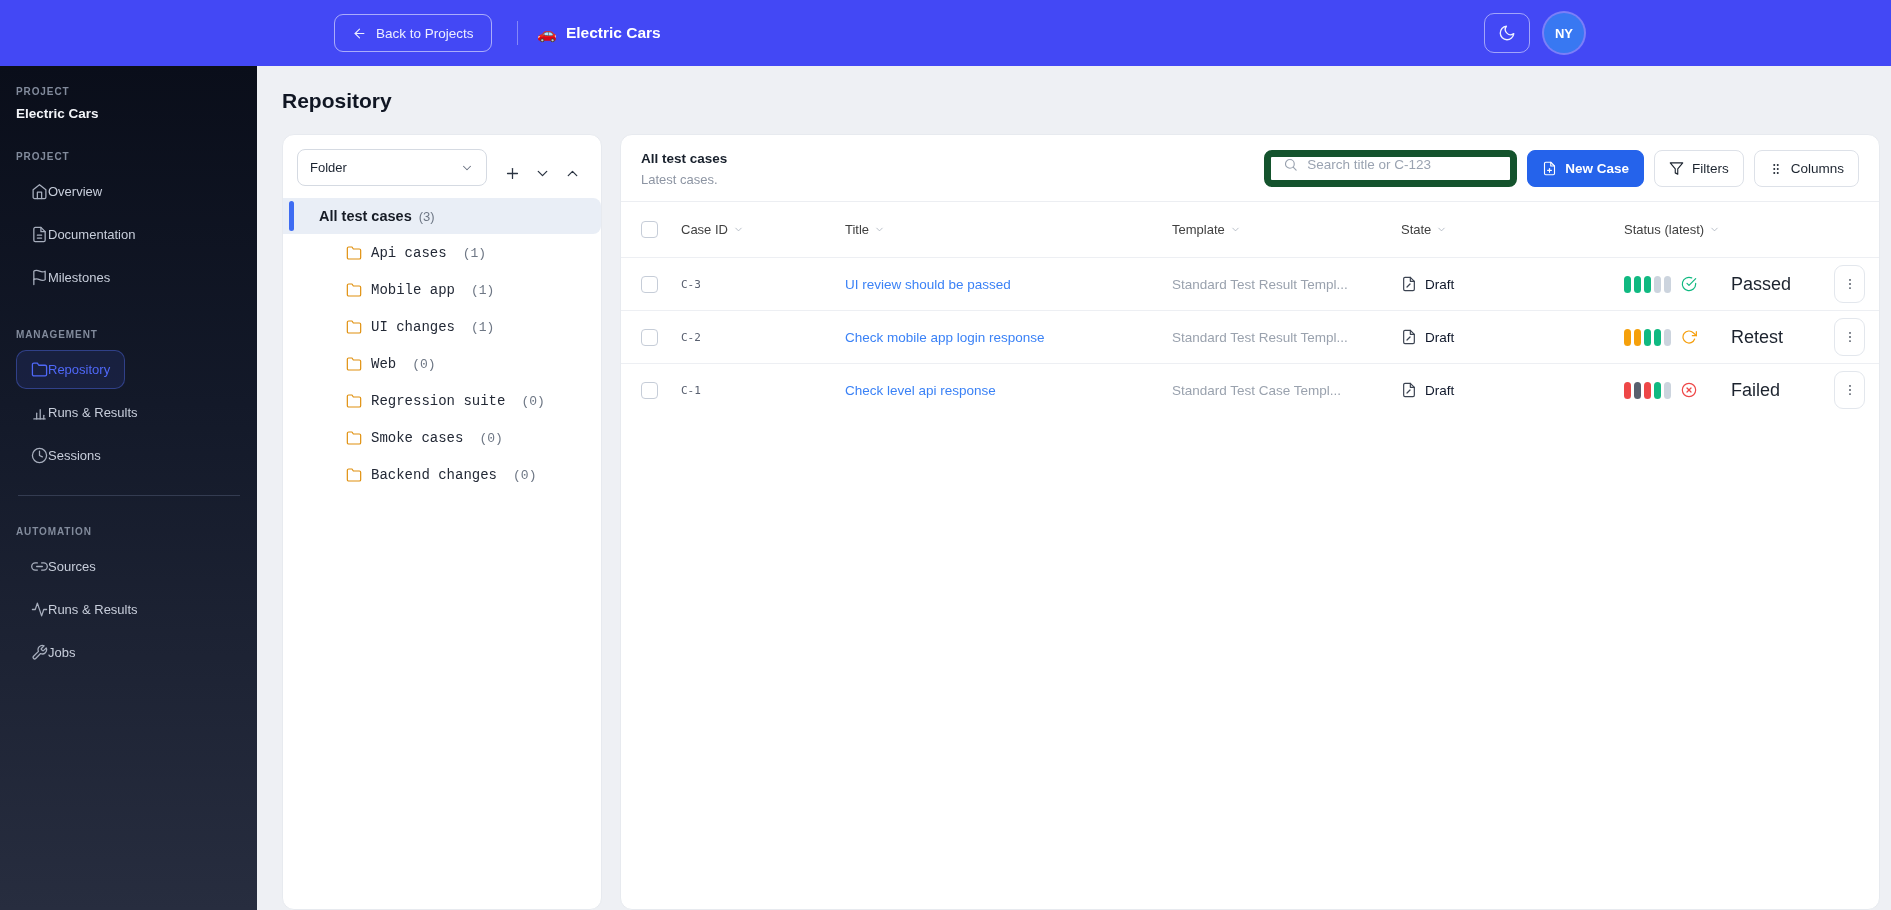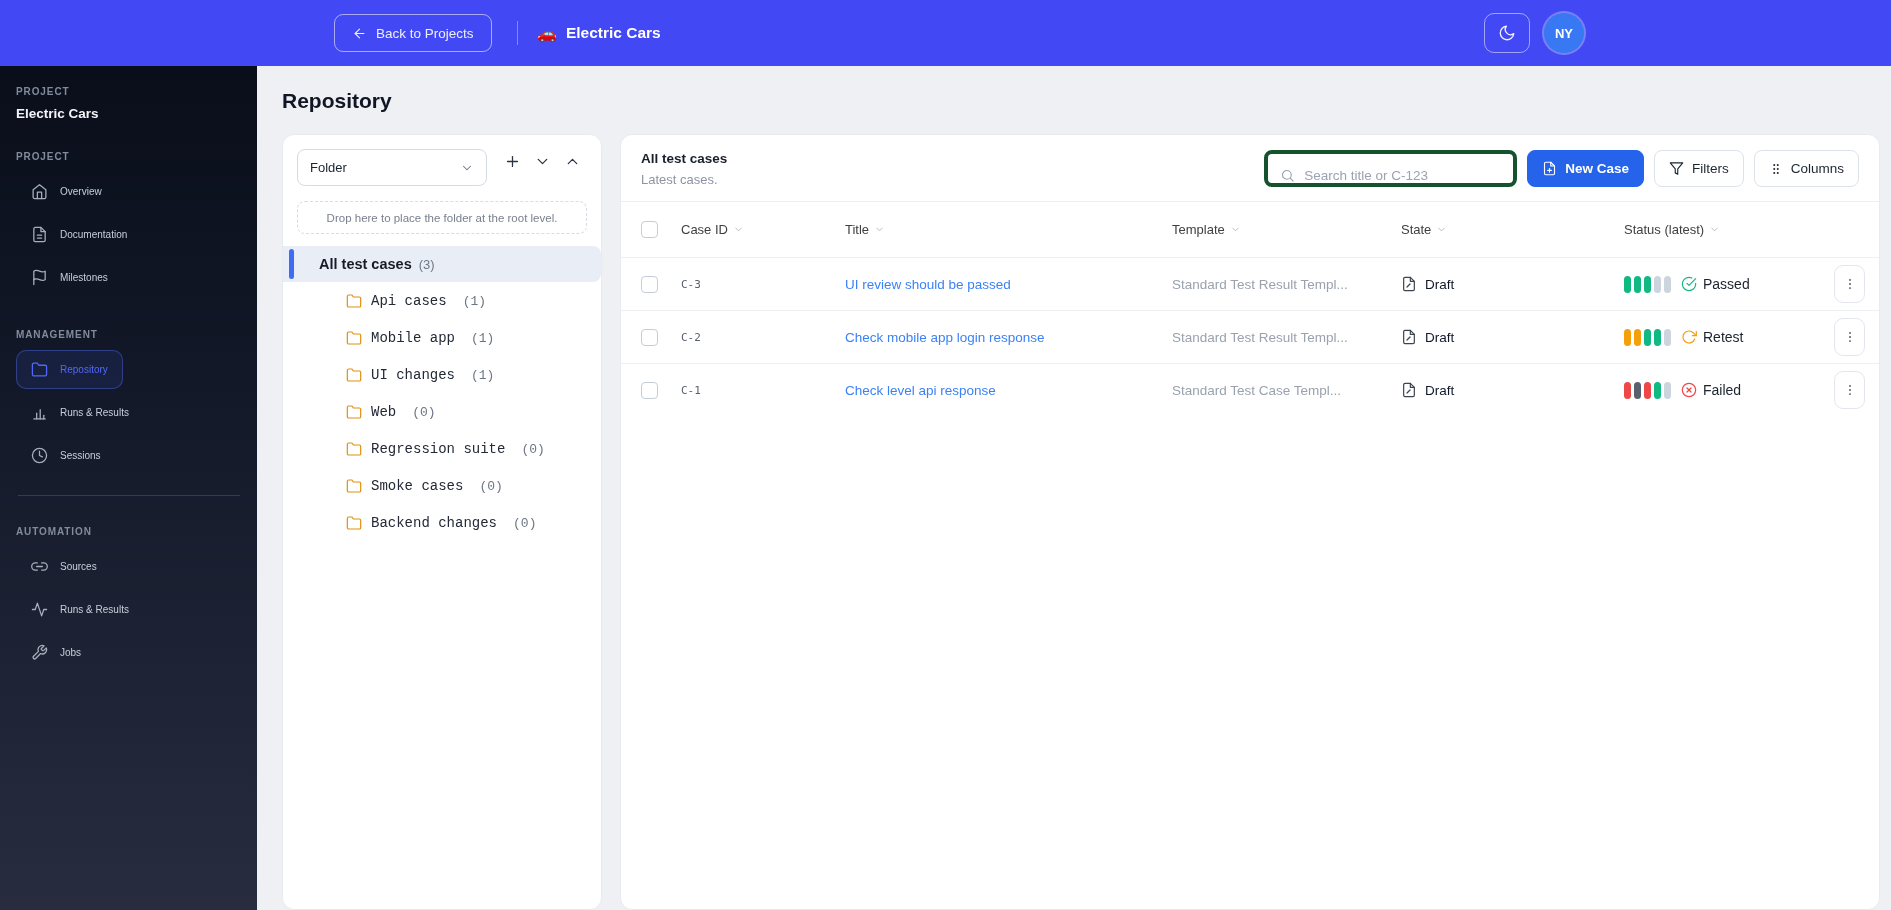--- a/index.html
+++ b/index.html
@@ -51,7 +51,7 @@
 
   
   .folder-card { width:320px; flex:0 0 320px; padding:14px; }
-  .folder-toolbar { display:flex; align-items:flex-start; }
+  .folder-toolbar { display:flex; align-items:flex-end; }
   .select { width:190px; height:37px; border:1px solid #d5dae2; border-radius:8px; display:flex; align-items:center;
     justify-content:space-between; padding:0 12px; font-size:13px; color:#1b2330; cursor:pointer; background:#fff; }
   .select .chev { color:#6b7382; }

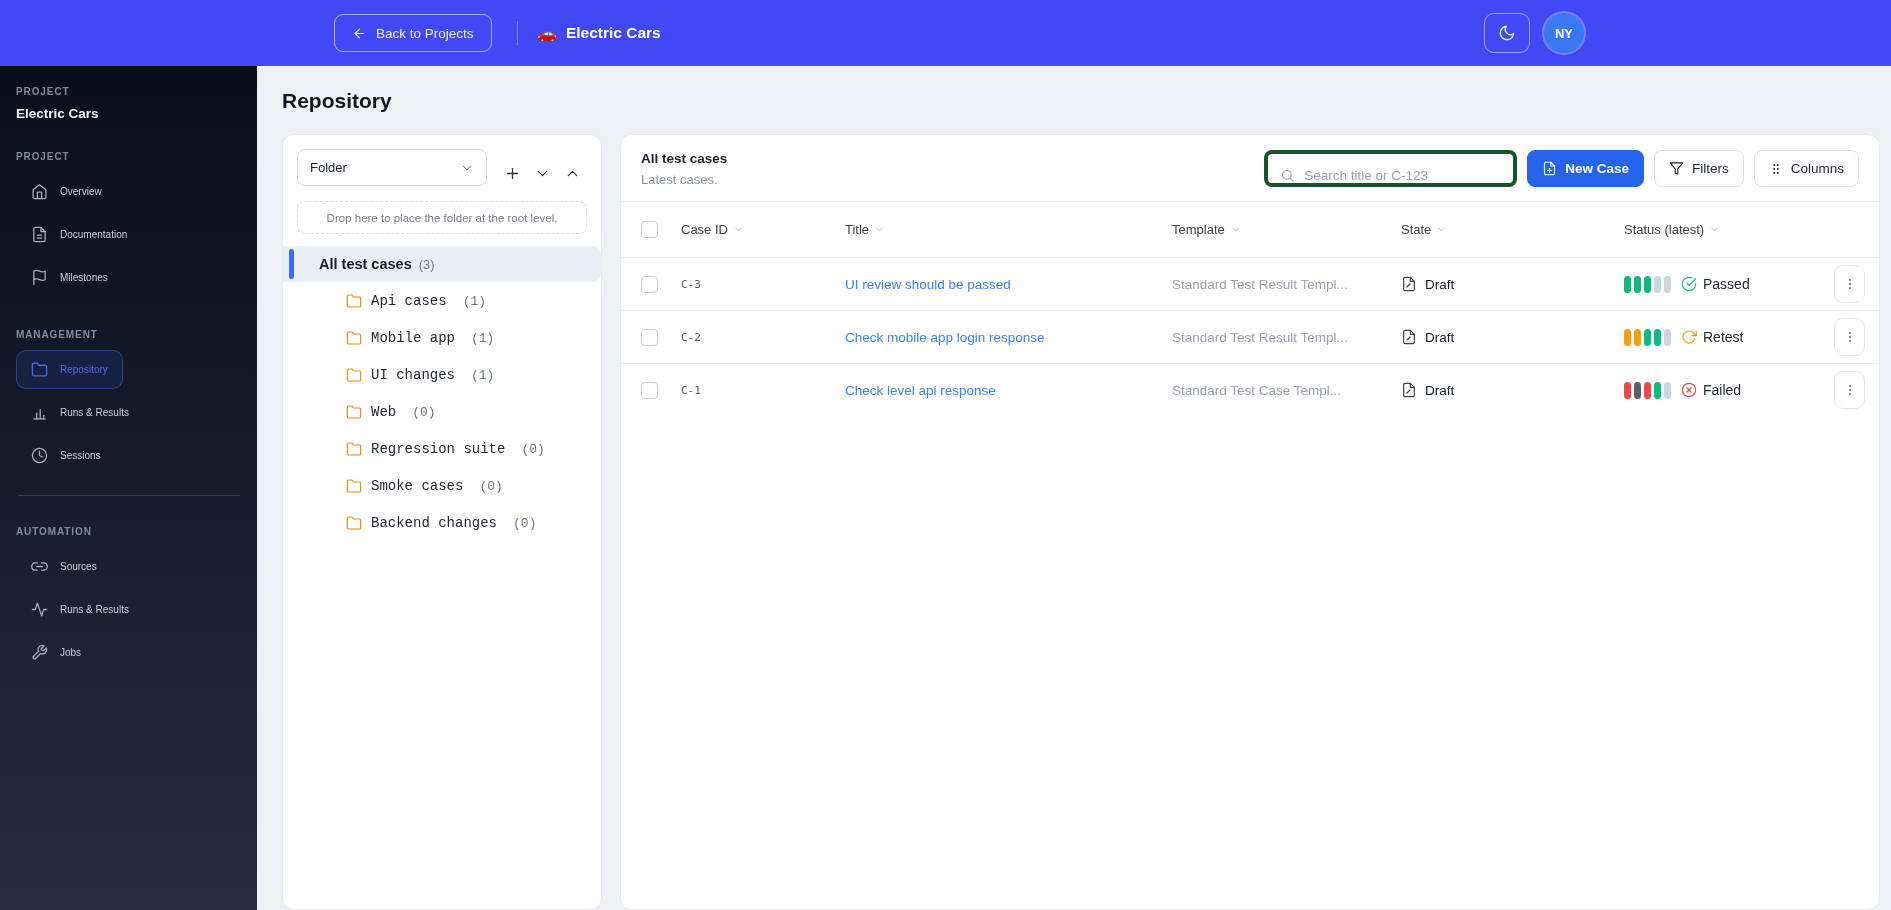--- a/index.html
+++ b/index.html
@@ -75,7 +75,7 @@
   .cases-title { font-size:13.5px; font-weight:700; color:#18202c; }
   .cases-subtitle { font-size:13px; color:#8d95a3; margin-top:6px; }
   .cases-controls { display:flex; align-items:center; gap:10px; }
-  .search-box { width:253px; height:37px; border:4px solid #14532d; border-radius:8px; display:flex; align-items:flex-end;
+  .search-box { width:253px; height:37px; border:7px solid #14532d; border-radius:8px; display:flex; align-items:flex-start;
     gap:9px; padding:0 12px; background:#fff; color:#98a1ae; }
   .search-box input { border:none; outline:none; flex:1; font-size:13.5px; font-family:inherit; color:#333b48; background:transparent; }
   .search-box input::placeholder { color:#9aa3b1; }

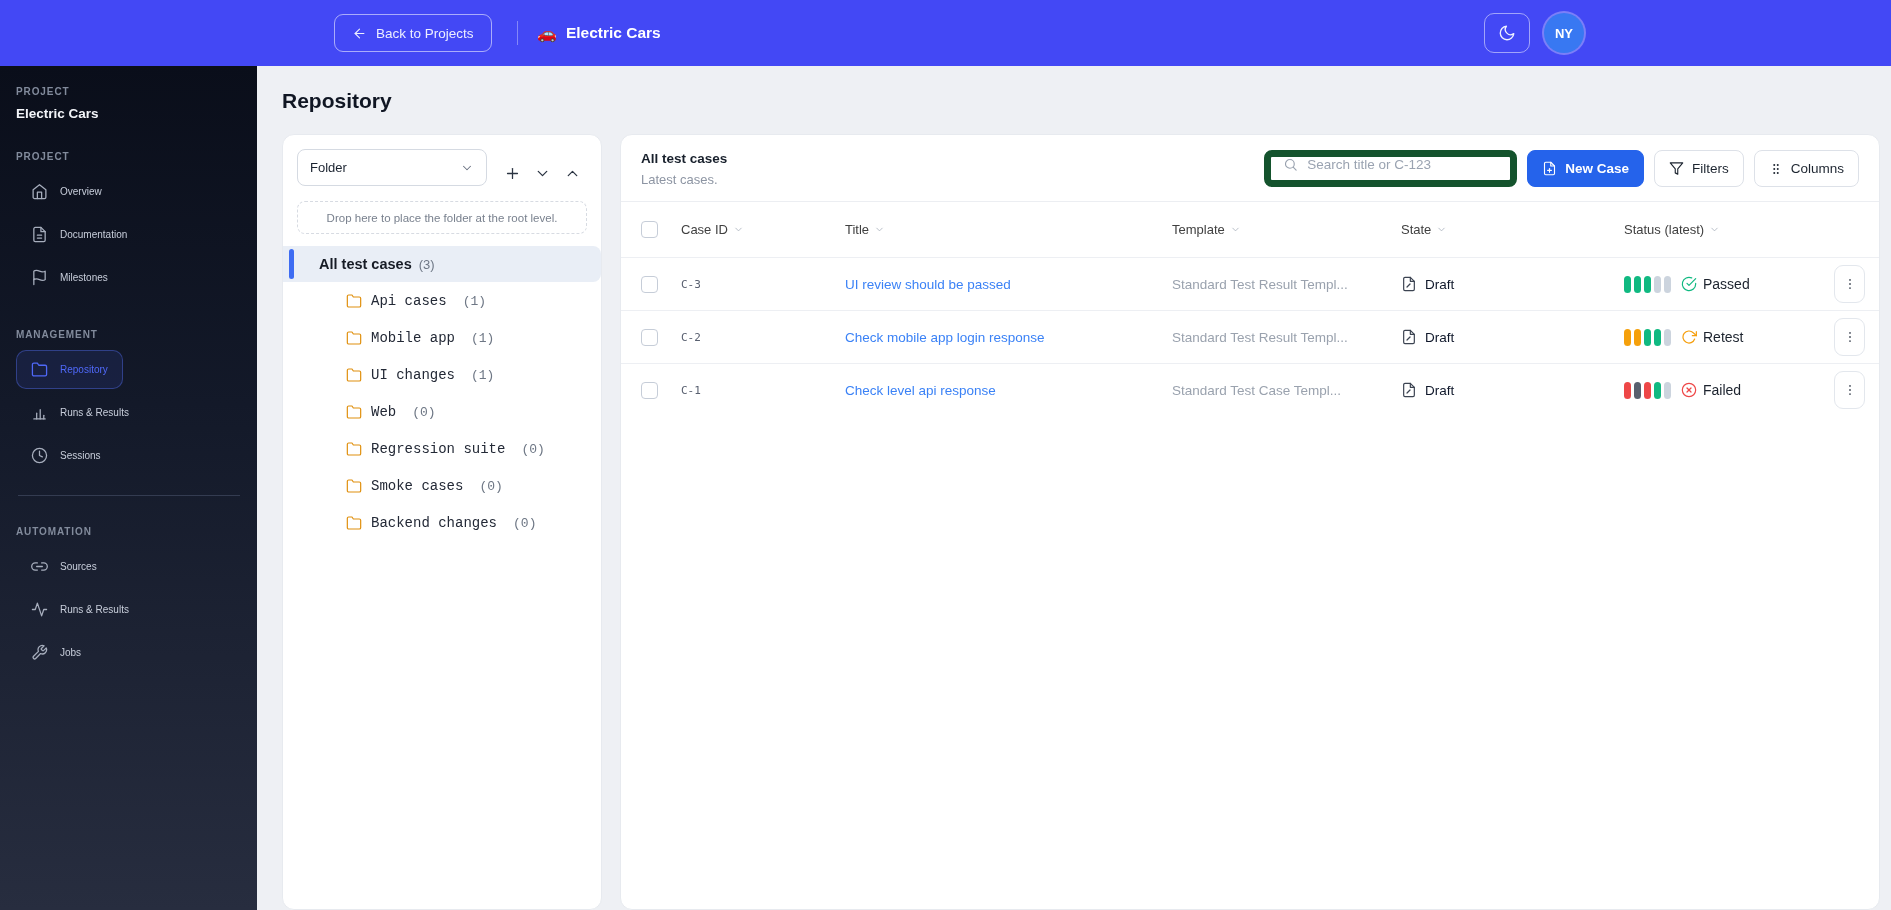--- a/index.html
+++ b/index.html
@@ -34,8 +34,8 @@
   .side-label { font-size:10px; letter-spacing:.9px; color:#828b9c; font-weight:700; text-transform:uppercase; }
   .side-project-name { margin-top:9px; color:#f3f5f9; font-size:13.5px; font-weight:700; }
   .nav-label { margin:30px 0 8px 0; font-size:10px; letter-spacing:.9px; color:#828b9c; font-weight:700; text-transform:uppercase; }
-  .nav-item { display:inline-flex; align-items:center; gap:12px; padding:10px 14px; margin:2px 0;
-    color:#c8cedb; font-size:10px; border:1px solid transparent; border-radius:10px; cursor:pointer; }
+  .nav-item { display:inline-flex; align-items:center; padding:10px 14px; margin:2px 0;
+    color:#c8cedb; font-size:13px; border:1px solid transparent; border-radius:10px; cursor:pointer; }
   .nav-item .nicon { color:#a7aebd; display:flex; }
   .nav-item.active { background:rgba(67,90,235,.13); border-color:rgba(86,112,245,.4); color:#4f68f8; }
   .nav-item.active .nicon { color:#4f68f8; }

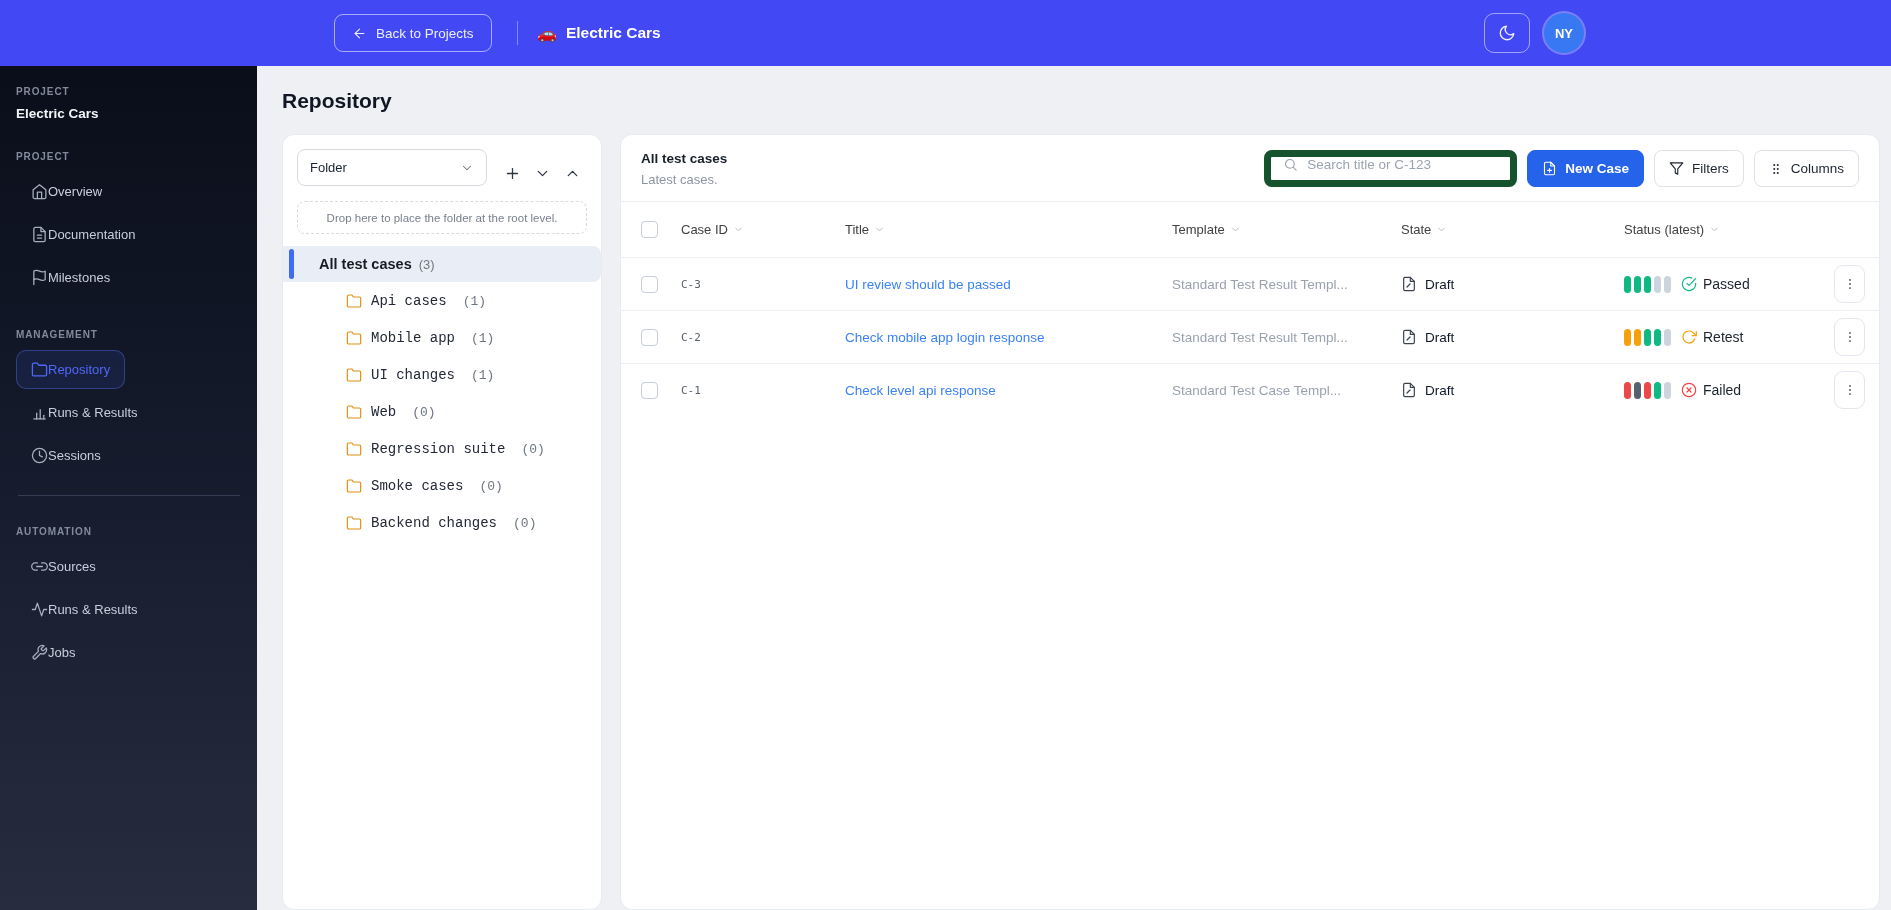--- a/index.html
+++ b/index.html
@@ -278,9 +278,6 @@
         </div>
       </div>
 
-      <div class="dropzone">
-        <span>Drop here to place the folder at the root level.</span>
-      </div>
 
       <div class="tree">
         <div class="tree-root">

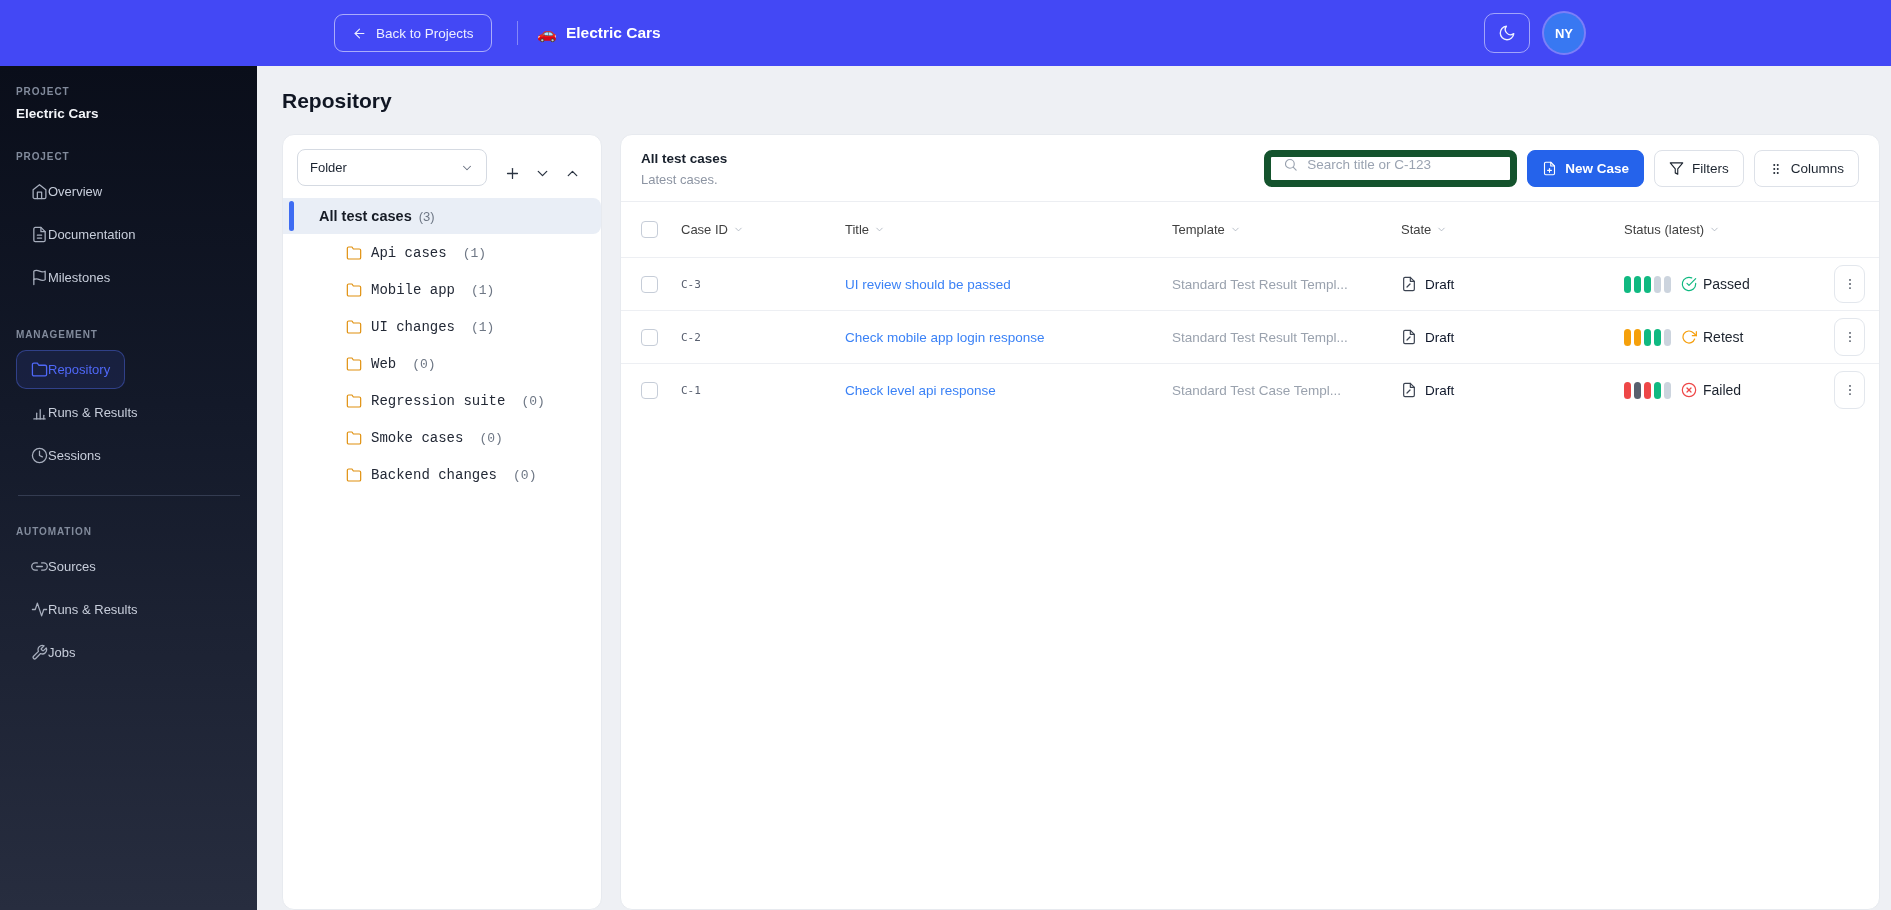--- a/index.html
+++ b/index.html
@@ -103,7 +103,7 @@
   .bar.darkgray { background:#58606e; }
   .bar.gray { background:#ccd4de; }
   .status-badge { display:flex; align-items:center; gap:6px; margin-left:10px; }
-  .status-badge .label { font-size:14px; color:#1c232e; }
+  .status-badge .label { font-size:18px; color:#1c232e;margin-left:28px; }
   .badge-passed { color:#10b981; }
   .badge-retest { color:#f59e0b; }
   .badge-failed { color:#ee4747; }

